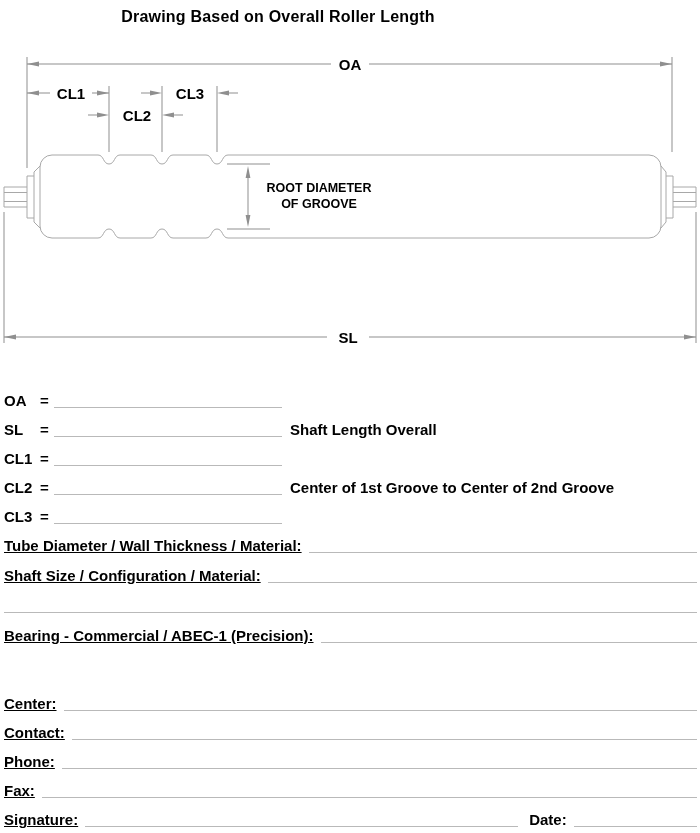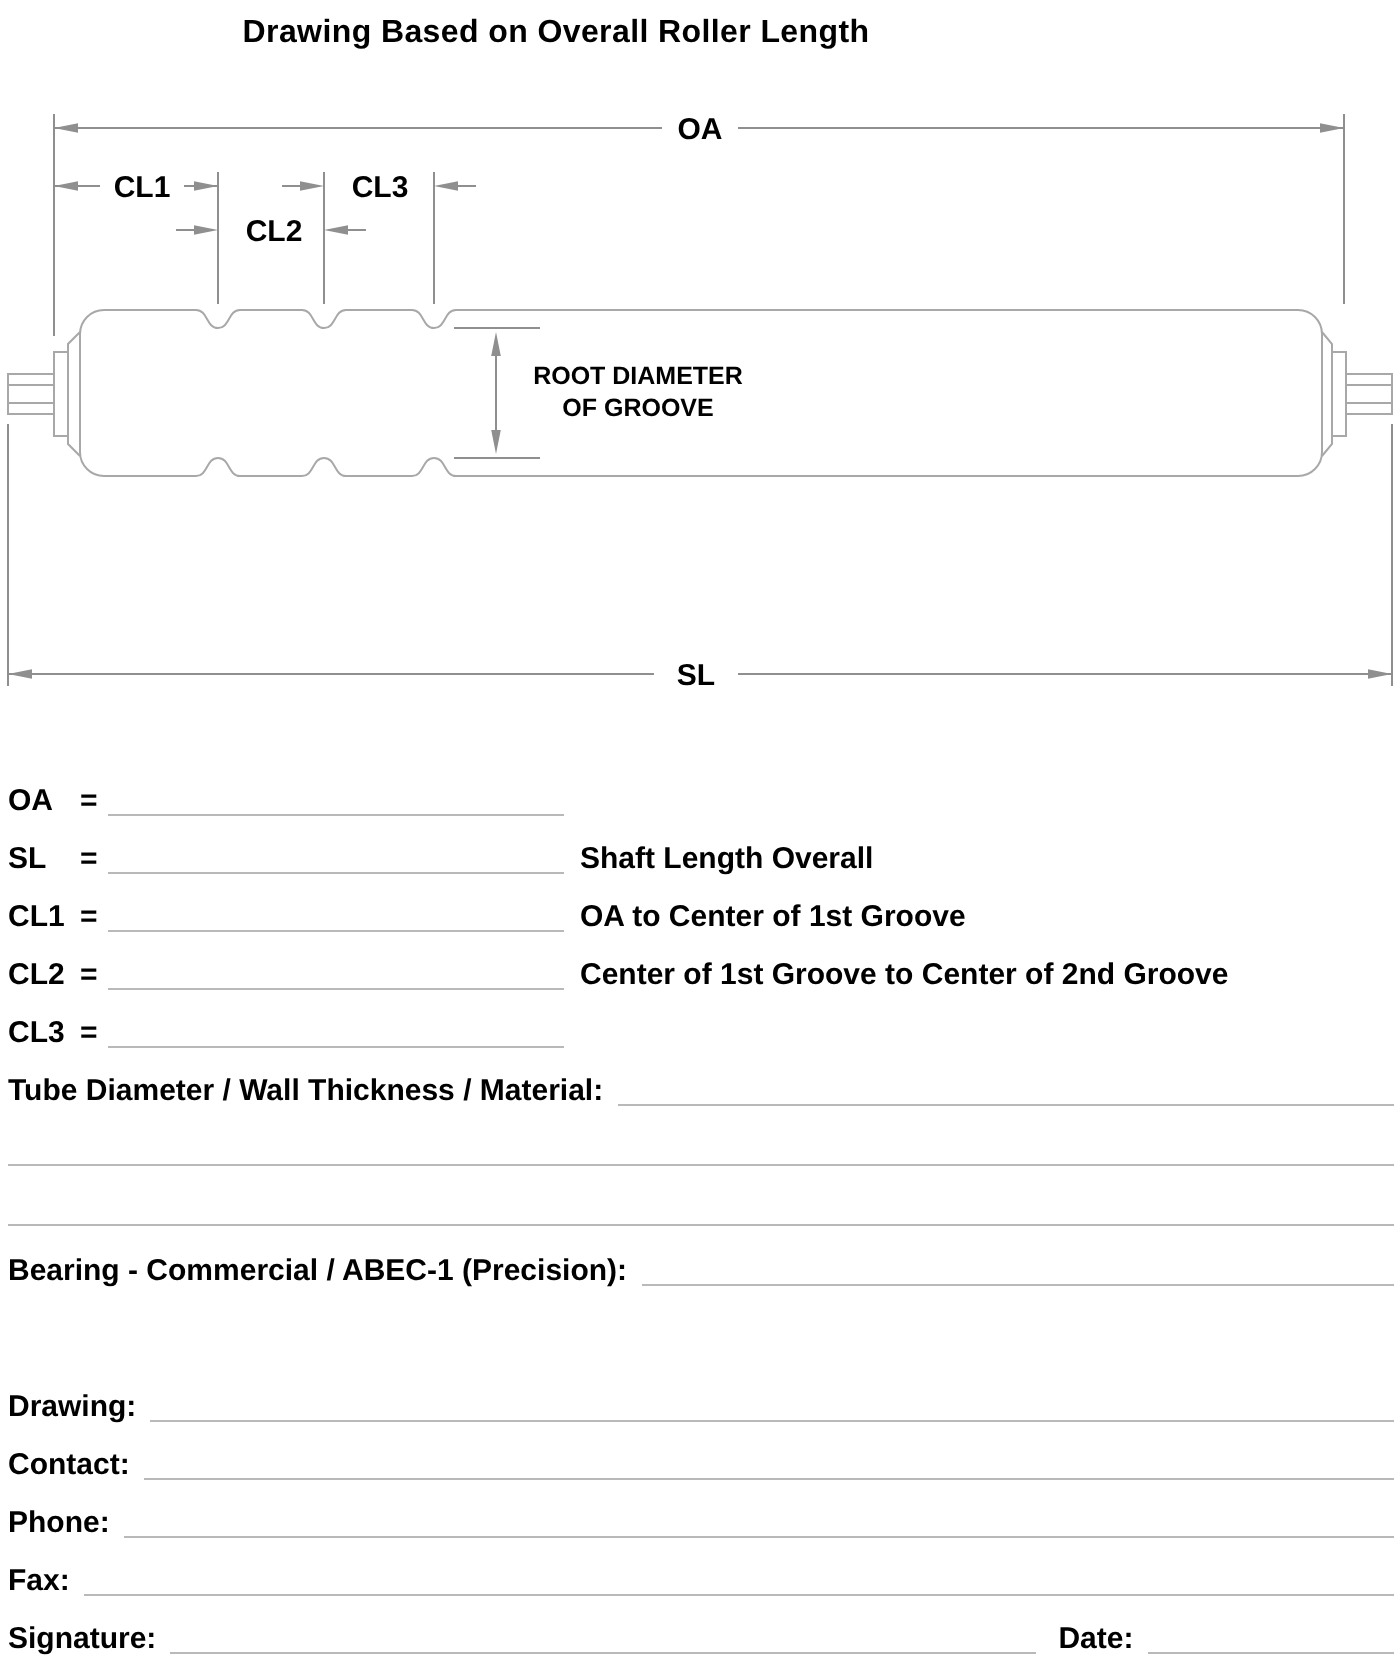--- a/index.html
+++ b/index.html
@@ -136,7 +136,6 @@
     <span class="dim-code">CL1</span>
       <span class="dim-eq">=</span>
       <span class="vline dim-line"></span>
-      <span>OA to Center of 1st Groove</span>
   </div>
   <div class="frow" style="top:479px">
     <span class="dim-code">CL2</span>

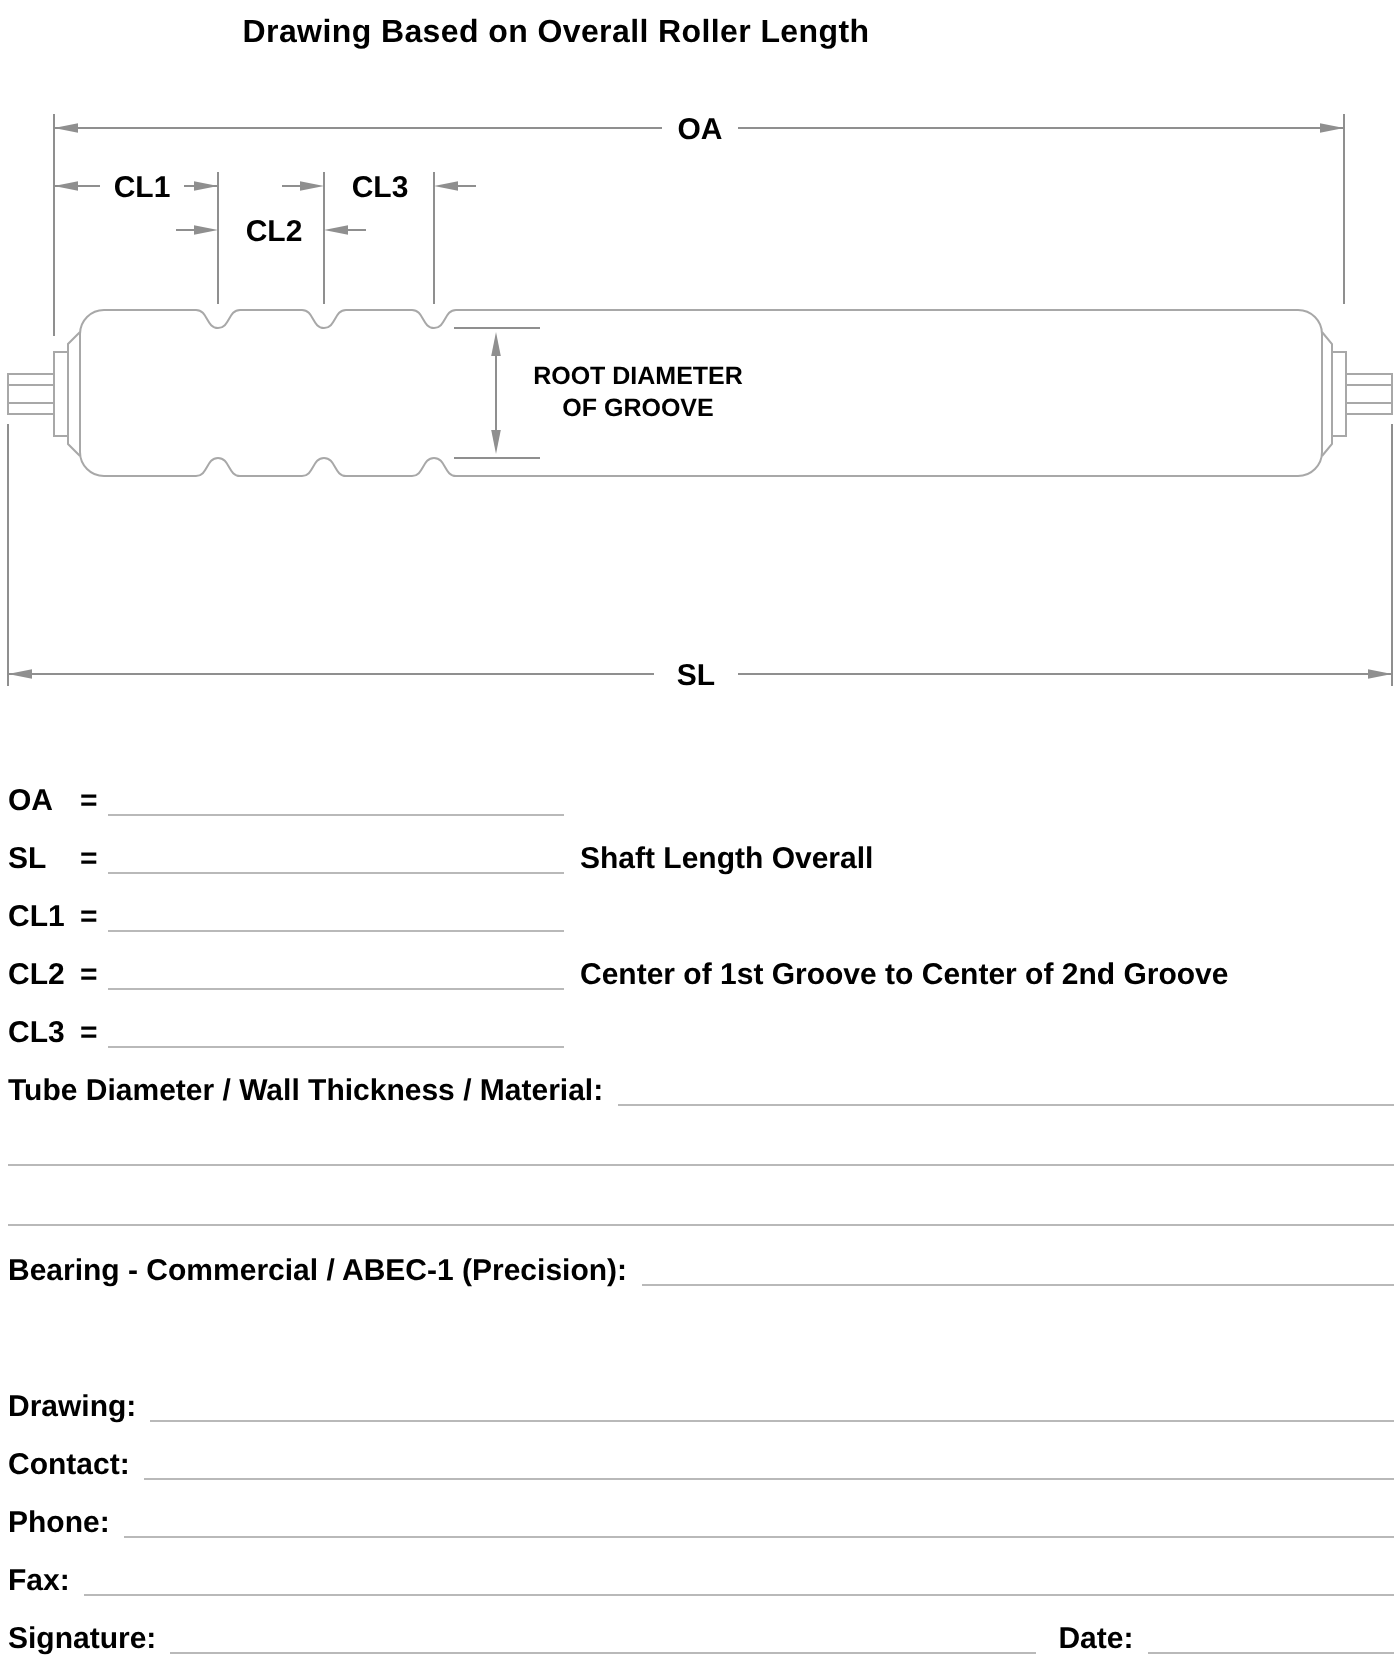--- a/index.html
+++ b/index.html
@@ -22,7 +22,7 @@
   .dim-code{display:inline-block;width:36px;}
   .dim-eq{display:inline-block;width:14px;}
   .dim-line{width:228px;margin-right:8px;}
-  .spec-label{margin-right:7px;}
+  .spec-label{margin-right:7px;text-decoration:underline;}
   .fill{flex:1 1 auto;}
   .sig-line{width:433px;margin-right:11px;}
   .date-label{margin-right:7px;}

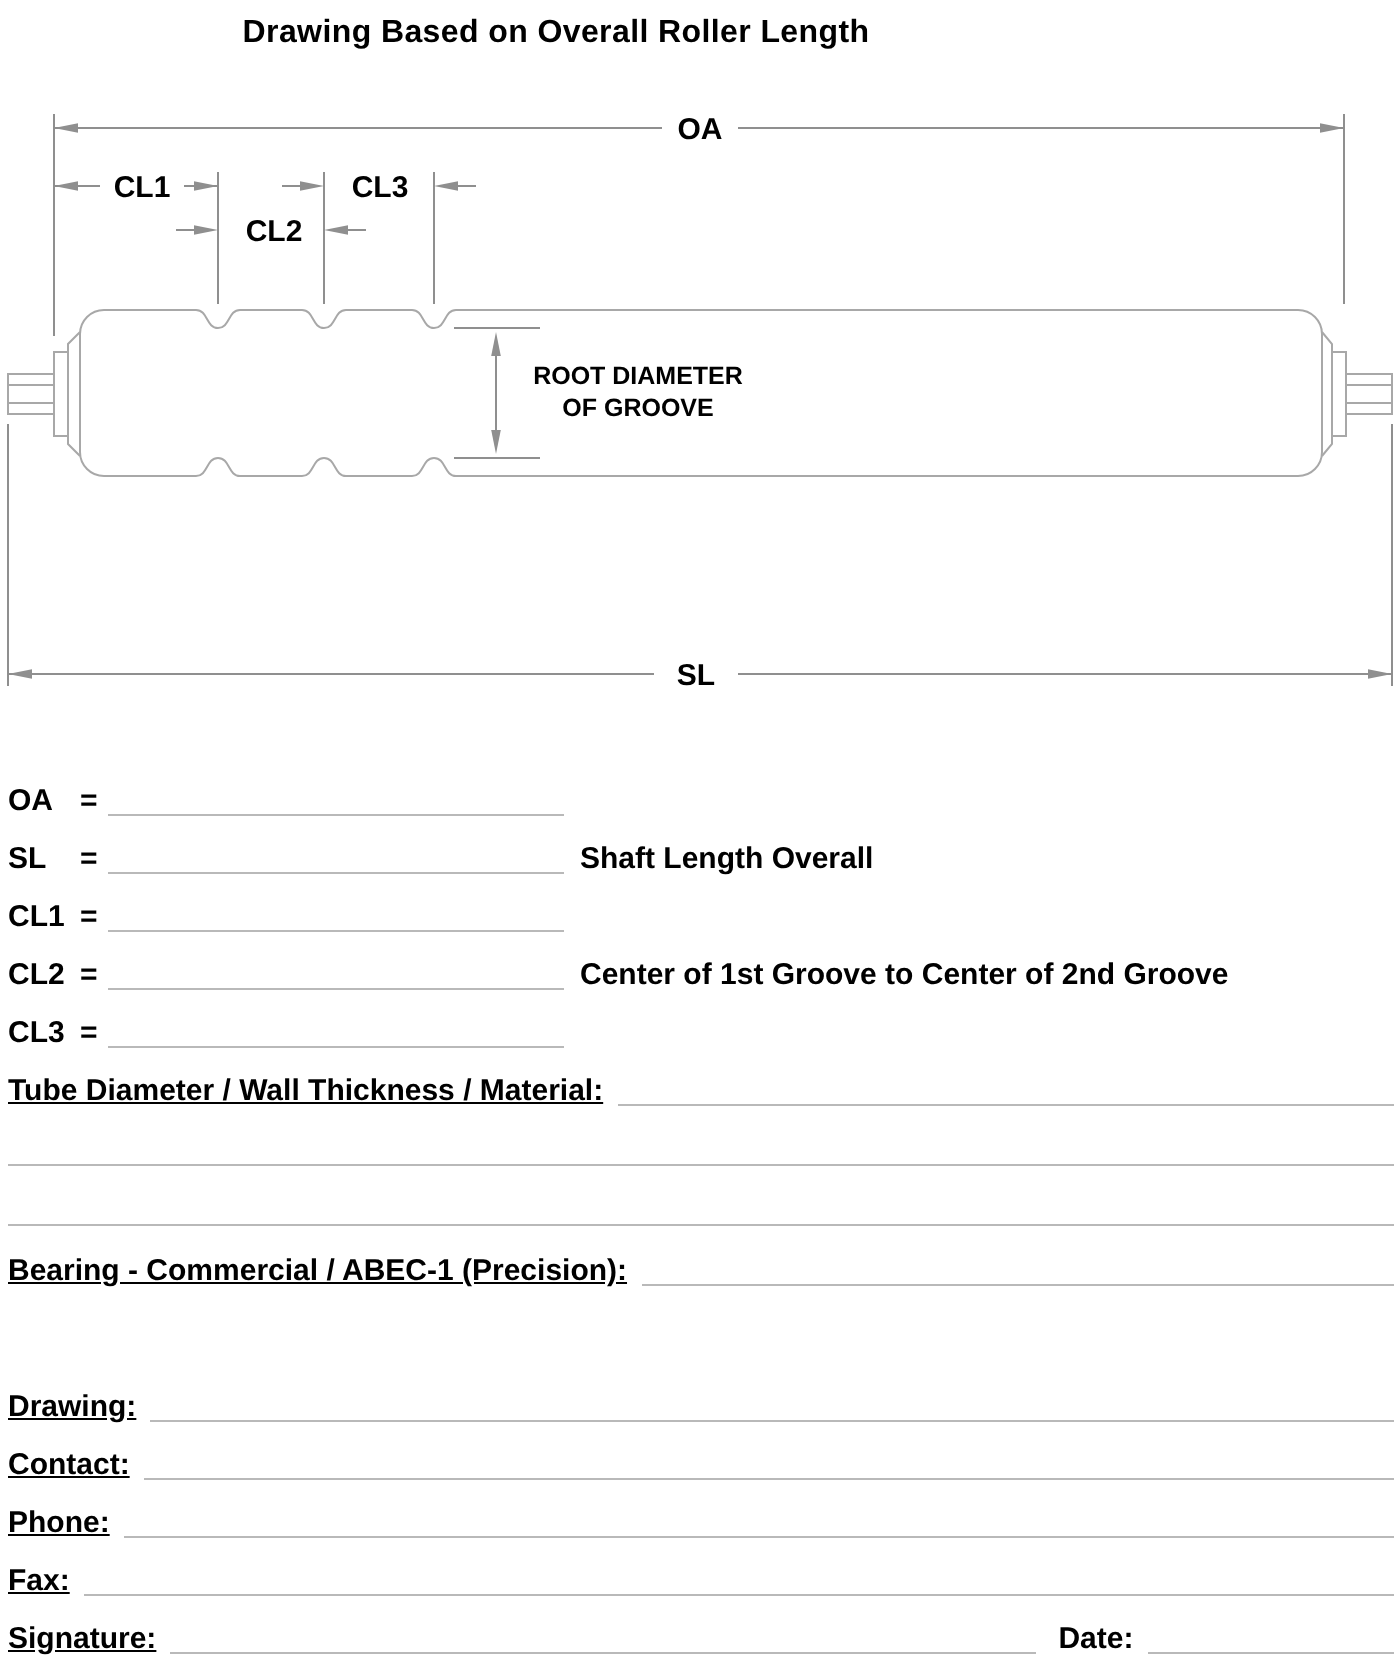--- a/index.html
+++ b/index.html
@@ -154,6 +154,7 @@
       <span class="vline fill"></span>
   </div>
   <div class="frow" style="top:567px">
+    <span class="spec-label">Shaft Size / Configuration / Material:</span>
       <span class="vline fill"></span>
   </div>
   <div class="frow" style="top:597px">

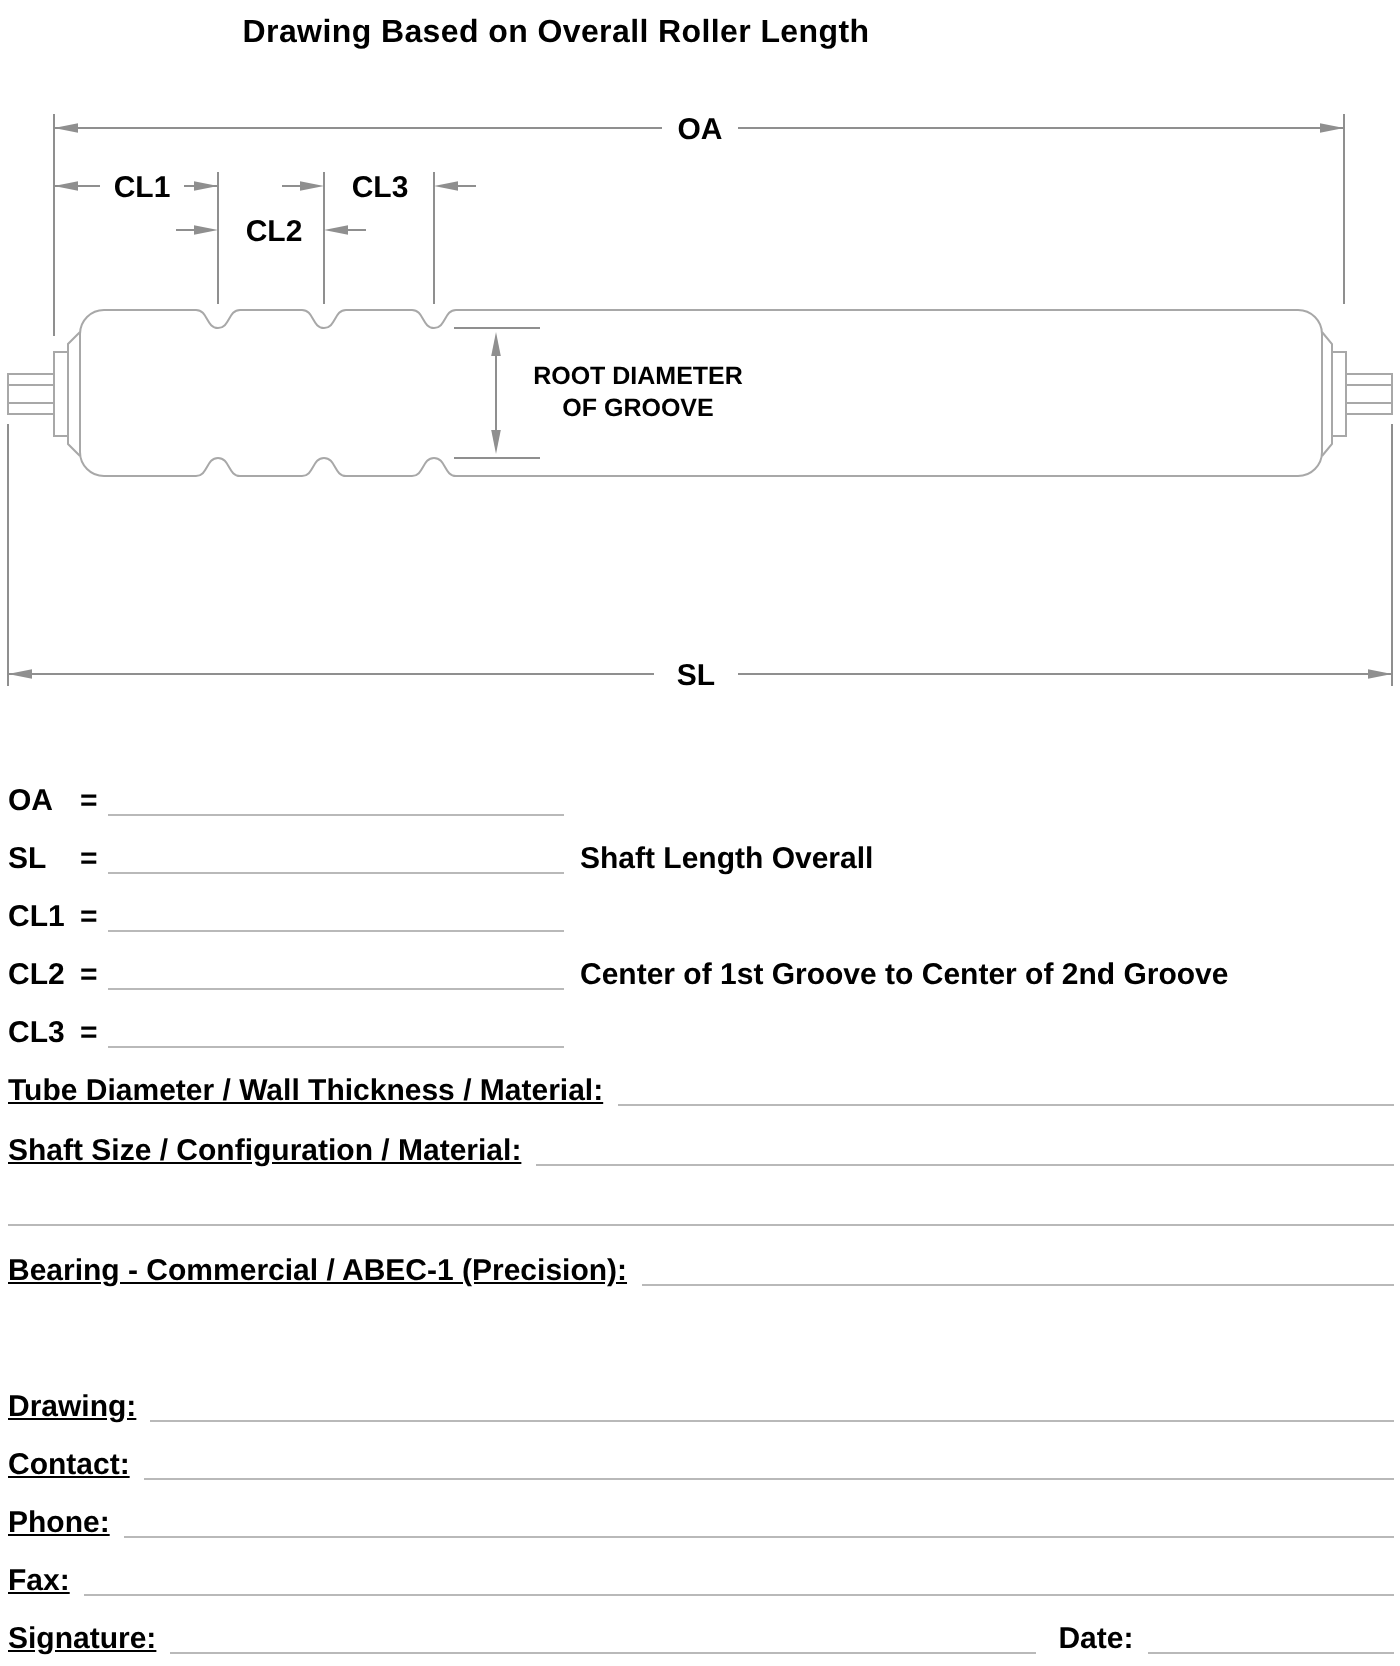--- a/index.html
+++ b/index.html
@@ -166,7 +166,7 @@
   </div>
 
   <div class="frow" style="top:695px">
-    <span class="spec-label">Drawing:</span>
+    <span class="spec-label">Center:</span>
       <span class="vline fill"></span>
   </div>
   <div class="frow" style="top:724px">

